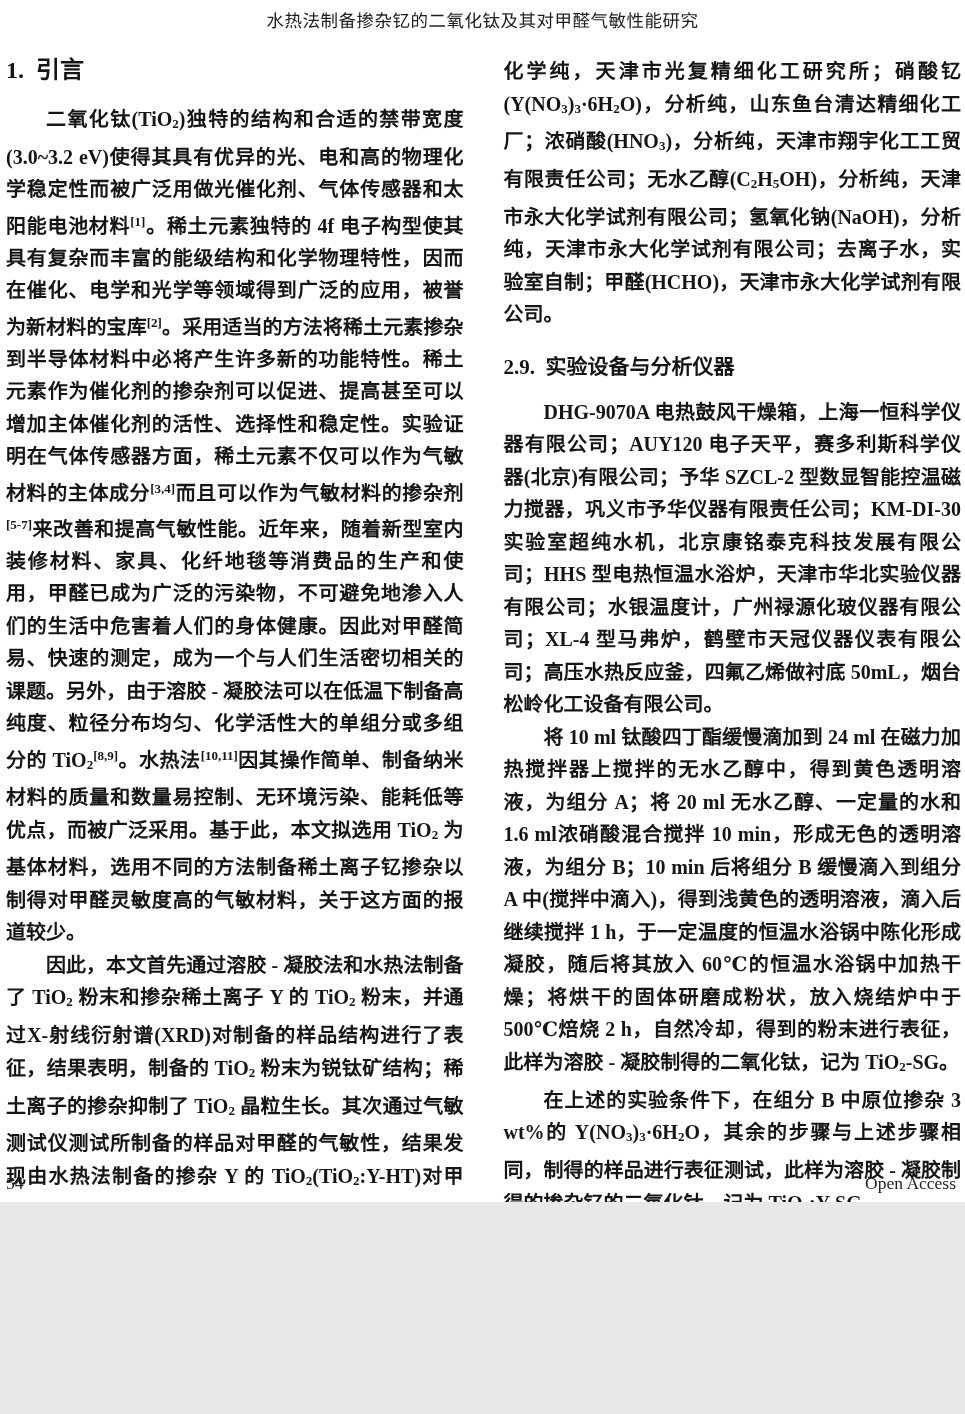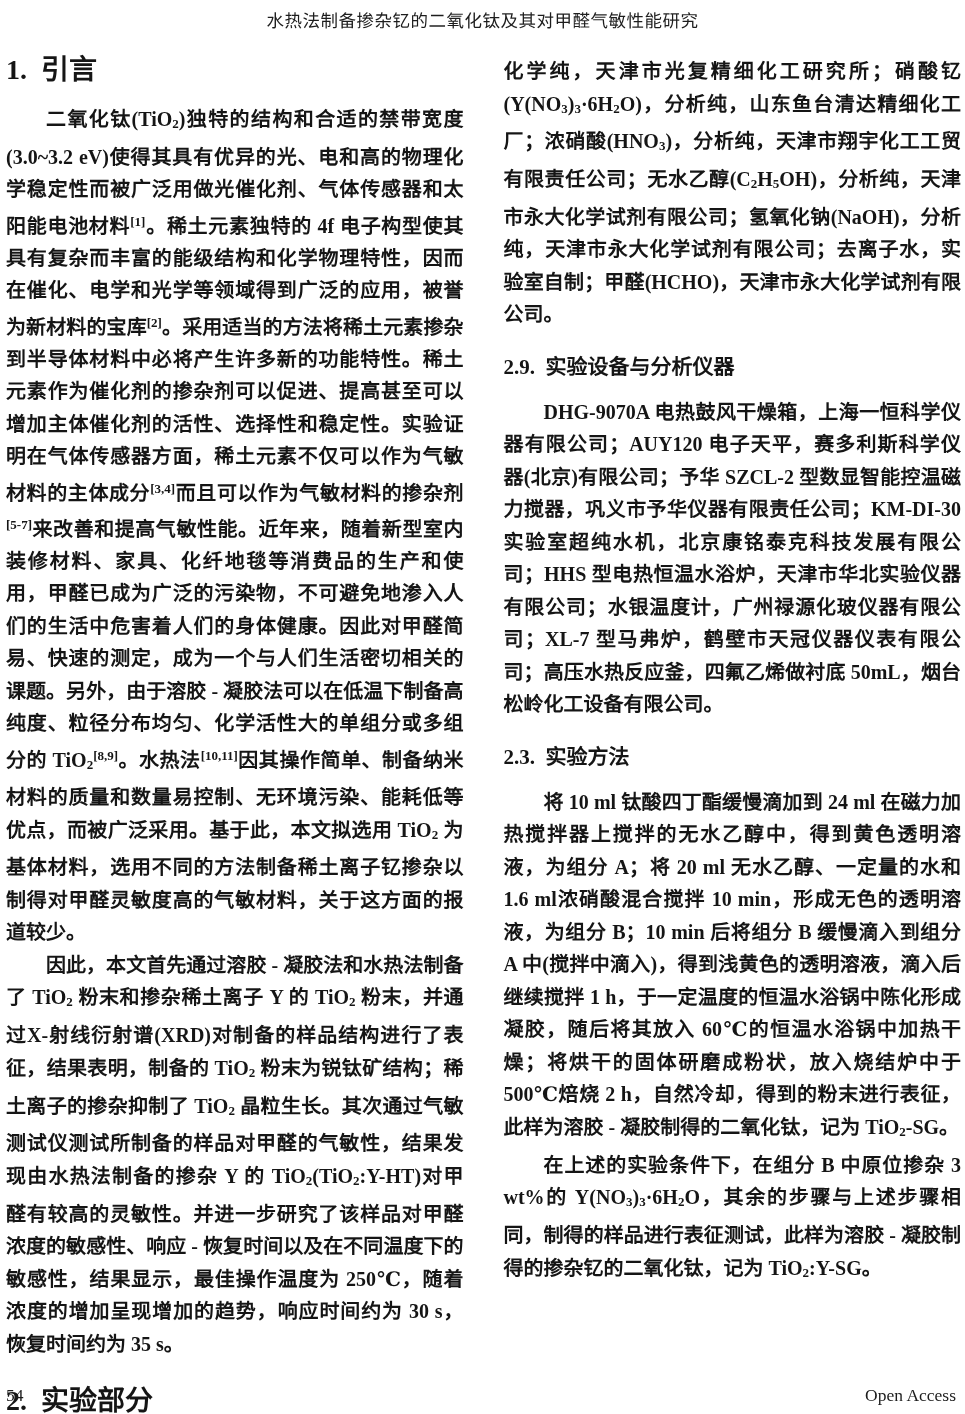--- a/index.html
+++ b/index.html
@@ -6,7 +6,7 @@
   .page {
     position: relative;
     width: 965px;
-    height: 1414px;
+    height: 1202px;
     margin: 0 auto;
     background: #ffffff;
     color: #151515;

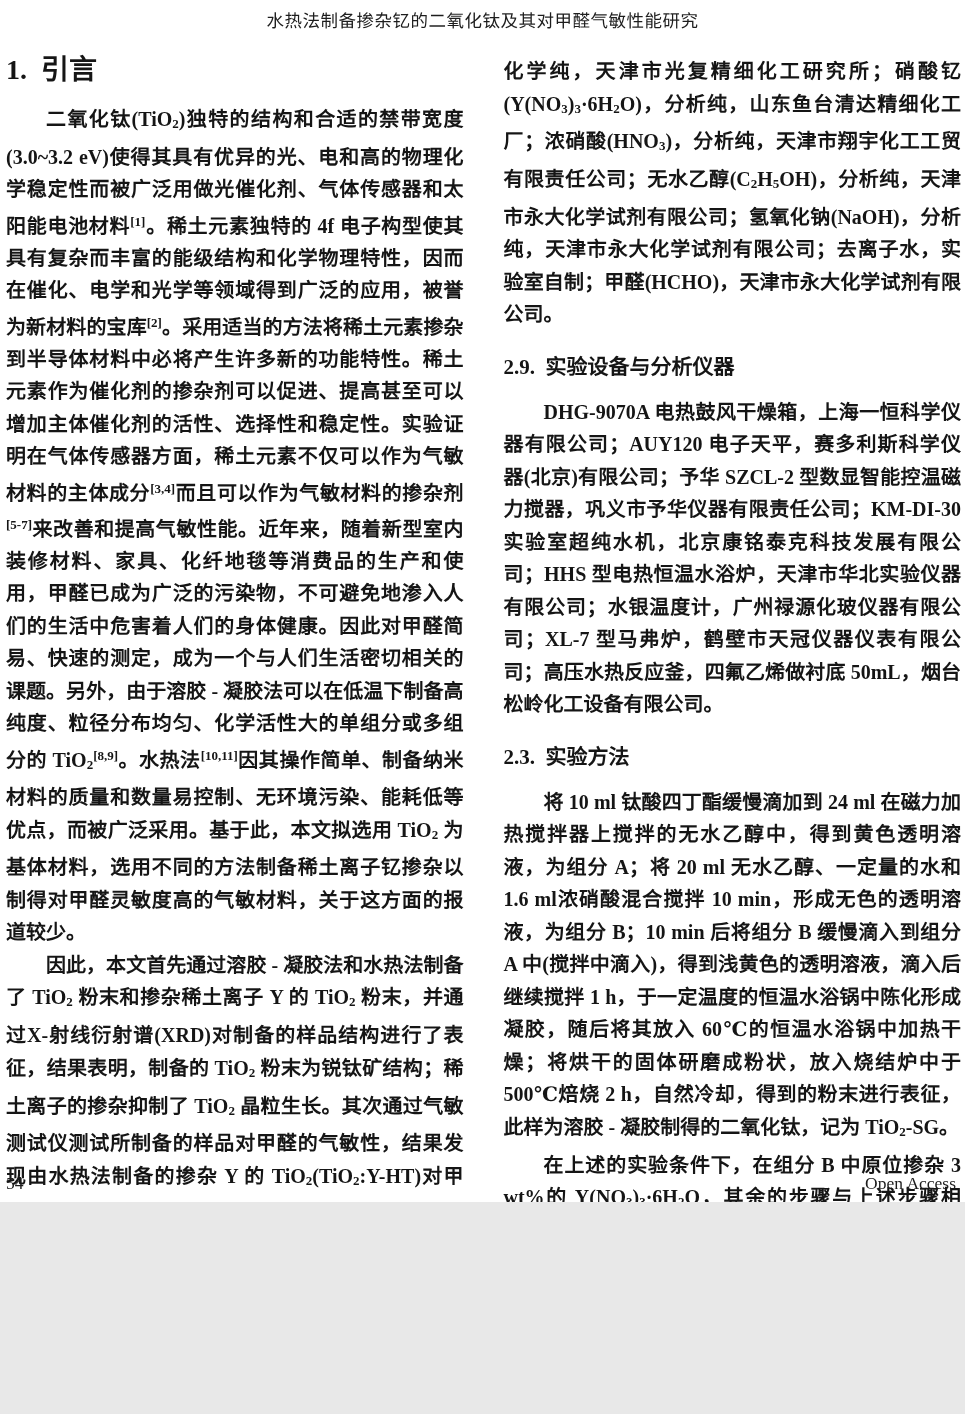--- a/index.html
+++ b/index.html
@@ -36,7 +36,7 @@
   .p { text-indent: 2em; }
   .p-flush { text-indent: 0; }
   .h1 {
-    font-size: 28px;
+    font-size: 24px;
     font-weight: 700;
     line-height: 30px;
     margin: 26px 0 18px 0;

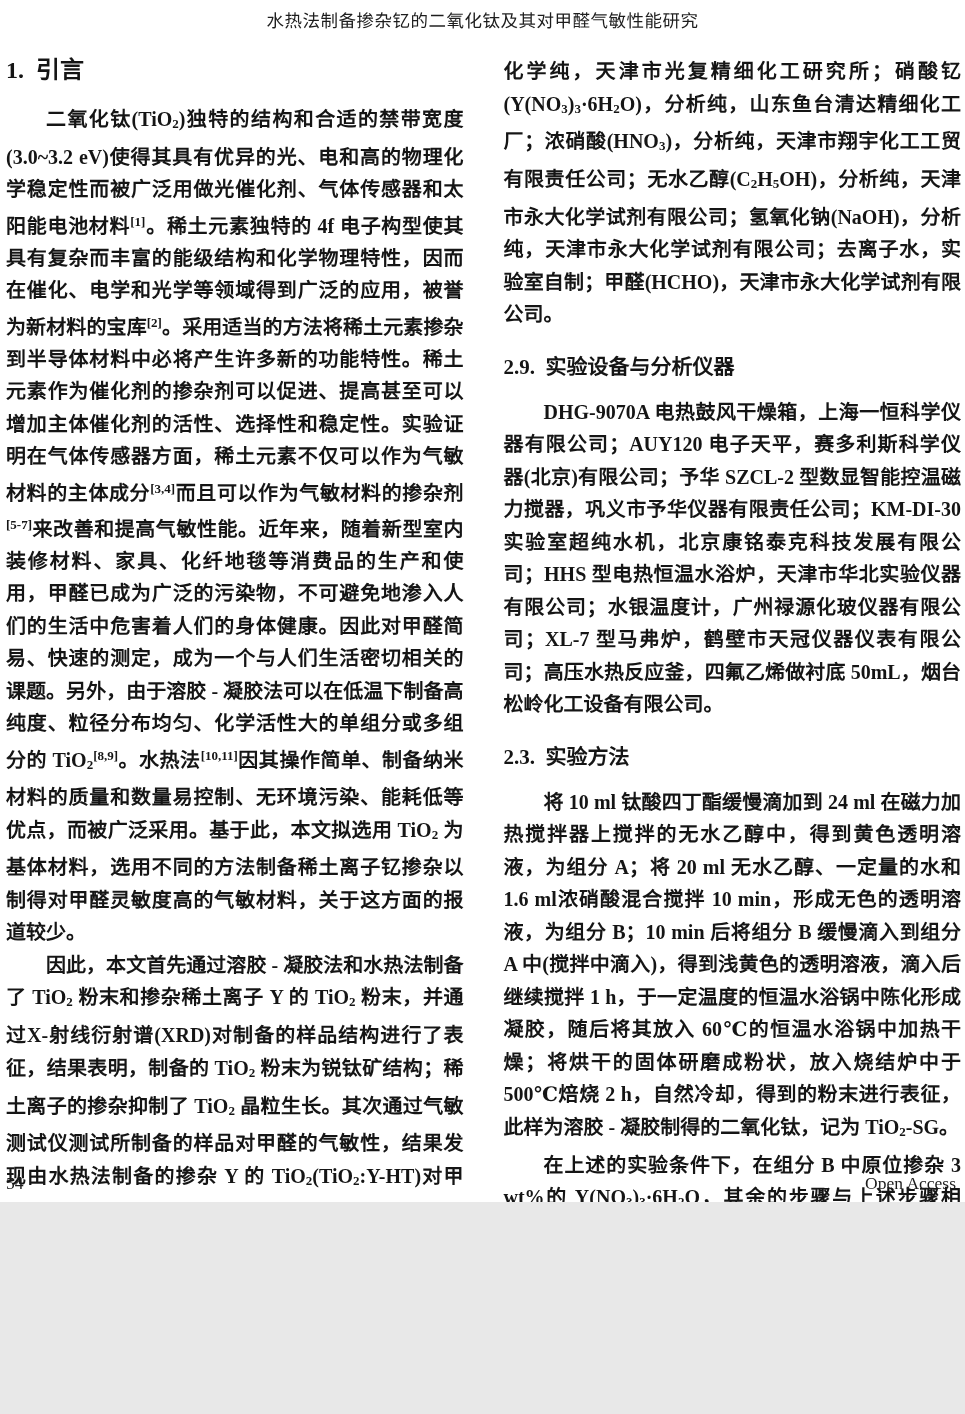--- a/index.html
+++ b/index.html
@@ -81,7 +81,7 @@
     <div class="column" id="col-right">
         <div class="block p-flush">化学纯，天津市光复精细化工研究所；硝酸钇(Y(NO<sub>3</sub>)<sub>3</sub>·6H<sub>2</sub>O)，分析纯，山东鱼台清达精细化工厂；浓硝酸(HNO<sub>3</sub>)，分析纯，天津市翔宇化工工贸有限责任公司；无水乙醇(C<sub>2</sub>H<sub>5</sub>OH)，分析纯，天津市永大化学试剂有限公司；氢氧化钠(NaOH)，分析纯，天津市永大化学试剂有限公司；去离子水，实验室自制；甲醛(HCHO)，天津市永大化学试剂有限公司。</div>
         <div class="block h2">2.9.  实验设备与分析仪器</div>
-        <div class="block p">DHG-9070A 电热鼓风干燥箱，上海一恒科学仪器有限公司；AUY120 电子天平，赛多利斯科学仪器(北京)有限公司；予华 SZCL-2 型数显智能控温磁力搅器，巩义市予华仪器有限责任公司；KM-DI-30 实验室超纯水机，北京康铭泰克科技发展有限公司；HHS 型电热恒温水浴炉，天津市华北实验仪器有限公司；水银温度计，广州禄源化玻仪器有限公司；XL-7 型马弗炉，鹤壁市天冠仪器仪表有限公司；高压水热反应釜，四氟乙烯做衬底 50mL，烟台松岭化工设备有限公司。</div>
+        <div class="block p">DHG-9070A 电热鼓风干燥箱，上海一恒科学仪器有限公司；AUY120 电子天平，赛多利斯科学仪器(北京)有限公司；予华 SZCL-2 型数显智能控温磁力搅器，巩义市予华仪器有限责任公司；KM-DI-30 实验室超纯水机，北京康铭泰克科技发展有限公司；HHS 型电热恒温水浴炉，天津市华北实验仪器有限公司；水银温度计，广州禄源化玻仪器有限公司；XL-4 型马弗炉，鹤壁市天冠仪器仪表有限公司；高压水热反应釜，四氟乙烯做衬底 50mL，烟台松岭化工设备有限公司。</div>
         <div class="block h2">2.3.  实验方法</div>
         <div class="block p">将 10 ml 钛酸四丁酯缓慢滴加到 24 ml 在磁力加热搅拌器上搅拌的无水乙醇中，得到黄色透明溶液，为组分 A；将 20 ml 无水乙醇、一定量的水和 1.6 ml浓硝酸混合搅拌 10 min，形成无色的透明溶液，为组分 B；10 min 后将组分 B 缓慢滴入到组分 A 中(搅拌中滴入)，得到浅黄色的透明溶液，滴入后继续搅拌 1 h，于一定温度的恒温水浴锅中陈化形成凝胶，随后将其放入 60℃的恒温水浴锅中加热干燥；将烘干的固体研磨成粉状，放入烧结炉中于 500℃焙烧 2 h，自然冷却，得到的粉末进行表征，此样为溶胶 - 凝胶制得的二氧化钛，记为 TiO<sub>2</sub>-SG。</div>
         <div class="block p">在上述的实验条件下，在组分 B 中原位掺杂 3 wt%的 Y(NO<sub>3</sub>)<sub>3</sub>·6H<sub>2</sub>O，其余的步骤与上述步骤相同，制得的样品进行表征测试，此样为溶胶 - 凝胶制得的掺杂钇的二氧化钛，记为 TiO<sub>2</sub>:Y-SG。</div>

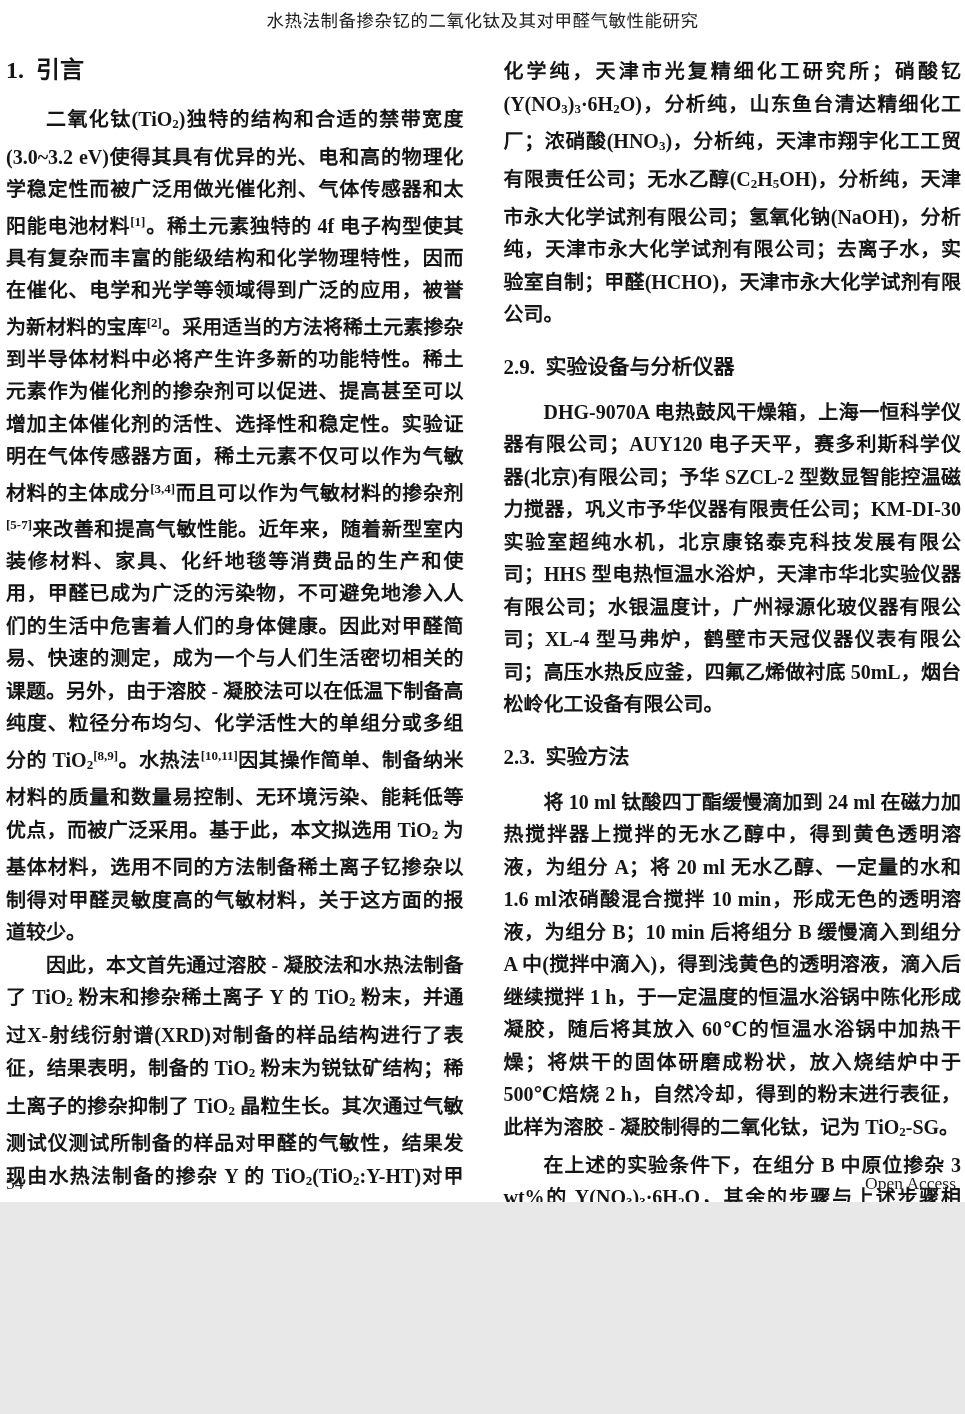--- a/index.html
+++ b/index.html
@@ -82,7 +82,6 @@
         <div class="block p-flush">化学纯，天津市光复精细化工研究所；硝酸钇(Y(NO<sub>3</sub>)<sub>3</sub>·6H<sub>2</sub>O)，分析纯，山东鱼台清达精细化工厂；浓硝酸(HNO<sub>3</sub>)，分析纯，天津市翔宇化工工贸有限责任公司；无水乙醇(C<sub>2</sub>H<sub>5</sub>OH)，分析纯，天津市永大化学试剂有限公司；氢氧化钠(NaOH)，分析纯，天津市永大化学试剂有限公司；去离子水，实验室自制；甲醛(HCHO)，天津市永大化学试剂有限公司。</div>
         <div class="block h2">2.9.  实验设备与分析仪器</div>
         <div class="block p">DHG-9070A 电热鼓风干燥箱，上海一恒科学仪器有限公司；AUY120 电子天平，赛多利斯科学仪器(北京)有限公司；予华 SZCL-2 型数显智能控温磁力搅器，巩义市予华仪器有限责任公司；KM-DI-30 实验室超纯水机，北京康铭泰克科技发展有限公司；HHS 型电热恒温水浴炉，天津市华北实验仪器有限公司；水银温度计，广州禄源化玻仪器有限公司；XL-4 型马弗炉，鹤壁市天冠仪器仪表有限公司；高压水热反应釜，四氟乙烯做衬底 50mL，烟台松岭化工设备有限公司。</div>
-        <div class="block h2">2.3.  实验方法</div>
         <div class="block p">将 10 ml 钛酸四丁酯缓慢滴加到 24 ml 在磁力加热搅拌器上搅拌的无水乙醇中，得到黄色透明溶液，为组分 A；将 20 ml 无水乙醇、一定量的水和 1.6 ml浓硝酸混合搅拌 10 min，形成无色的透明溶液，为组分 B；10 min 后将组分 B 缓慢滴入到组分 A 中(搅拌中滴入)，得到浅黄色的透明溶液，滴入后继续搅拌 1 h，于一定温度的恒温水浴锅中陈化形成凝胶，随后将其放入 60℃的恒温水浴锅中加热干燥；将烘干的固体研磨成粉状，放入烧结炉中于 500℃焙烧 2 h，自然冷却，得到的粉末进行表征，此样为溶胶 - 凝胶制得的二氧化钛，记为 TiO<sub>2</sub>-SG。</div>
         <div class="block p">在上述的实验条件下，在组分 B 中原位掺杂 3 wt%的 Y(NO<sub>3</sub>)<sub>3</sub>·6H<sub>2</sub>O，其余的步骤与上述步骤相同，制得的样品进行表征测试，此样为溶胶 - 凝胶制得的掺杂钇的二氧化钛，记为 TiO<sub>2</sub>:Y-SG。</div>
       </div>

